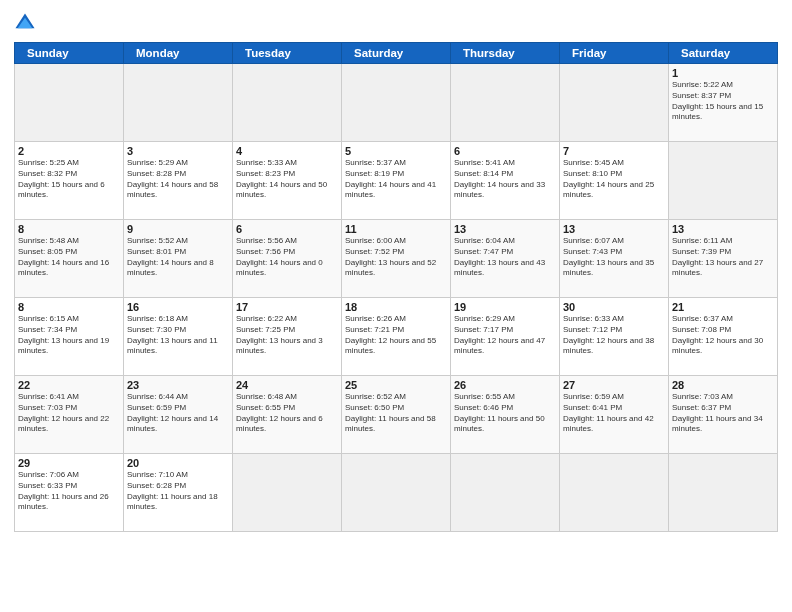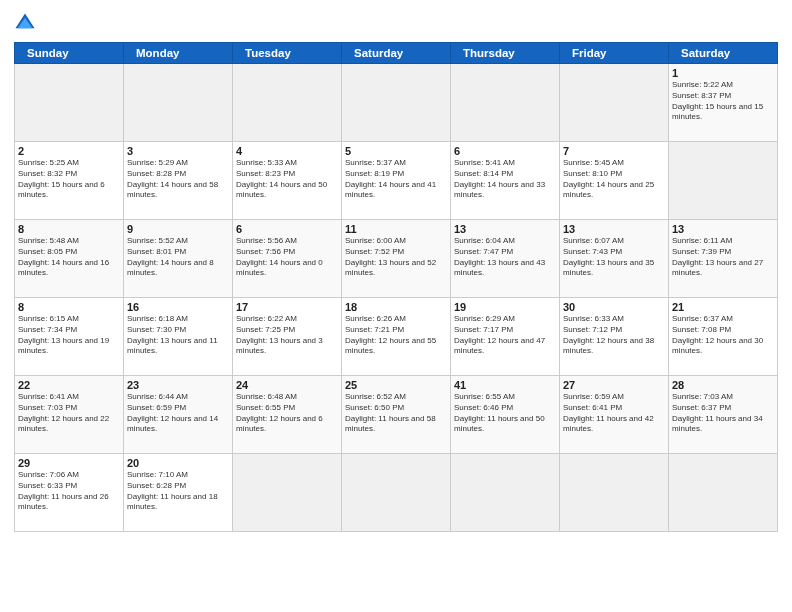--- a/index.html
+++ b/index.html
@@ -245,7 +245,7 @@
             <div class="day-info">Sunrise: 6:52 AM<br>Sunset: 6:50 PM<br>Daylight: 11 hours and 58 minutes.</div>
           </td>
           <td>
-            <span class="day-num">41</span>
+            <span class="day-num">26</span>
             <div class="day-info">Sunrise: 6:55 AM<br>Sunset: 6:46 PM<br>Daylight: 11 hours and 50 minutes.</div>
           </td>
           <td>

